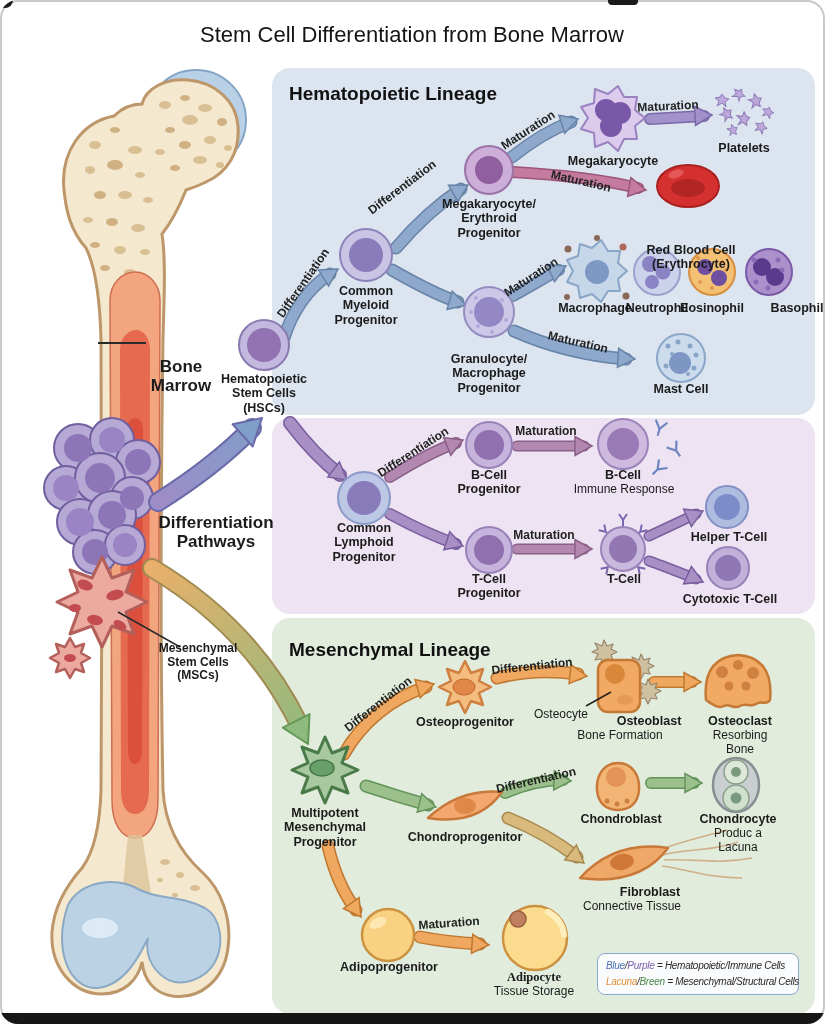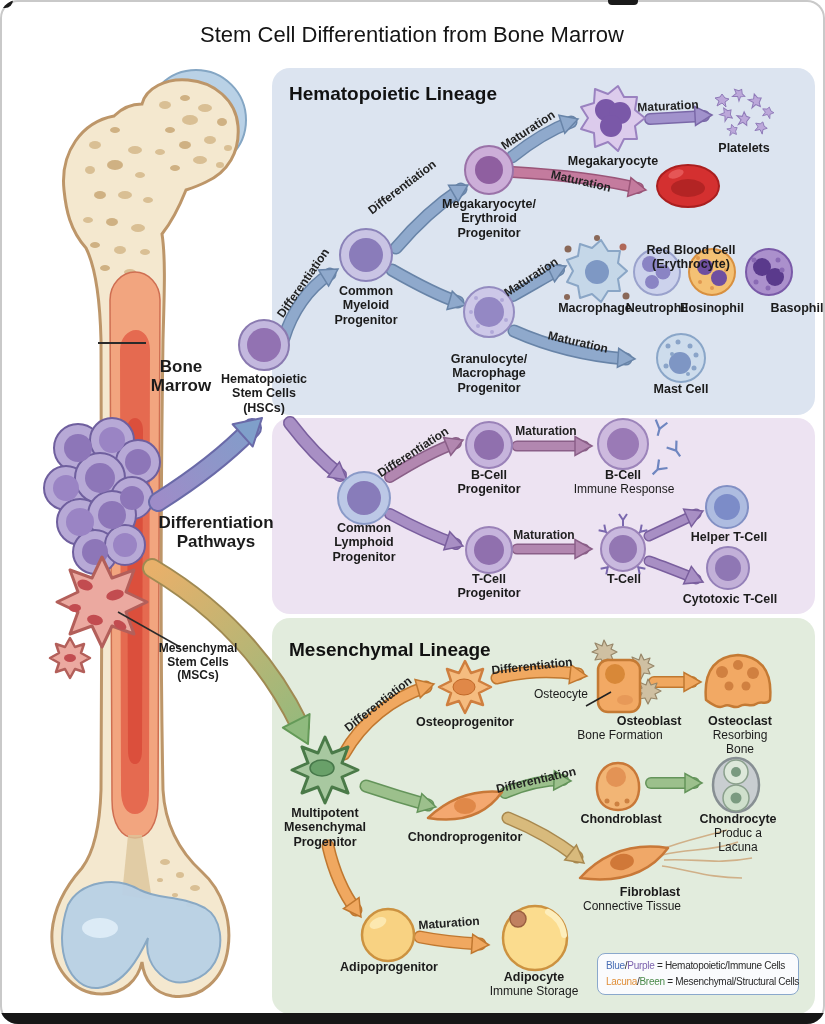--- a/index.html
+++ b/index.html
@@ -520,7 +520,7 @@
 Mesenchymal
 Progenitor</div>
 <div class="lbl b12" style="left:465px;top:715px;">Osteoprogenitor</div>
-<div class="lbl r12" style="left:561px;top:688px;">Osteocyte</div>
+<div class="lbl r12" style="left:561px;top:708px;">Osteocyte</div>
 <div class="lbl b12" style="left:620px;top:714px;margin-left:29px;">Osteoblast</div>
 <div class="lbl r12" style="left:620px;top:729px;">Bone Formation</div>
 <div class="lbl b12" style="left:740px;top:714px;">Osteoclast</div>

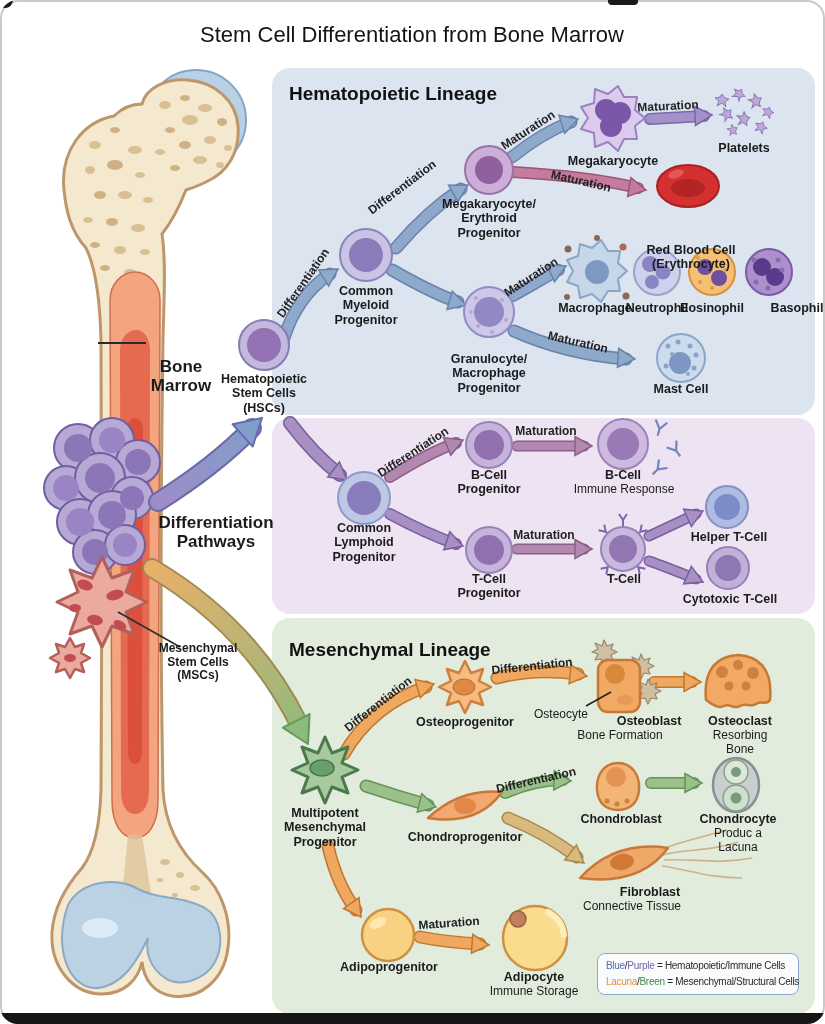--- a/index.html
+++ b/index.html
@@ -21,7 +21,7 @@
   .legend{position:absolute;left:597px;top:953px;width:202px;height:42px;
           background:#fafbfd;border:1.5px solid #8aa8cc;border-radius:8px;
           display:flex;flex-direction:column;justify-content:center;padding-left:8px;
-          box-sizing:border-box;}
+          box-sizing:border-box;font-style:italic;}
   .lg-line{font-size:10px;letter-spacing:-0.3px;color:#2a2a2a;line-height:16px;white-space:nowrap;}
   .lg-blue{color:#4a6fb5;}  .lg-purple{color:#7d63ae;}
   .lg-orange{color:#e0903a;} .lg-green{color:#4a8a4a;}

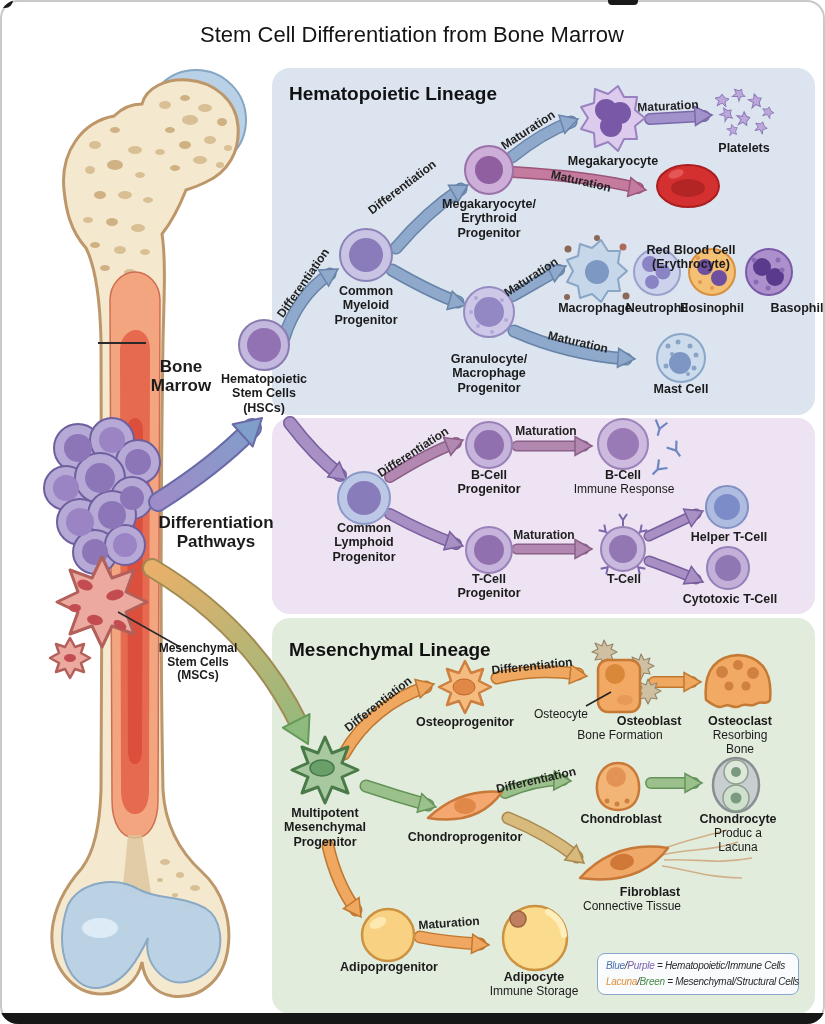--- a/index.html
+++ b/index.html
@@ -532,7 +532,7 @@
 <div class="lbl b12" style="left:632px;top:885px;margin-left:18px;">Fibroblast</div>
 <div class="lbl r12" style="left:632px;top:900px;">Connective Tissue</div>
 <div class="lbl b12" style="left:389px;top:960px;">Adipoprogenitor</div>
-<div class="lbl b12" style="left:534px;top:970px;">Adipocyte</div>
+<div class="lbl b12" style="left:534px;top:970px;font-family:Liberation Serif, serif;">Adipocyte</div>
 <div class="lbl r12" style="left:534px;top:985px;">Immune Storage</div>
 
 <div class="alb" style="left:303px;top:283px;transform:translate(-50%,-50%) rotate(-55deg);">Differentiation</div>

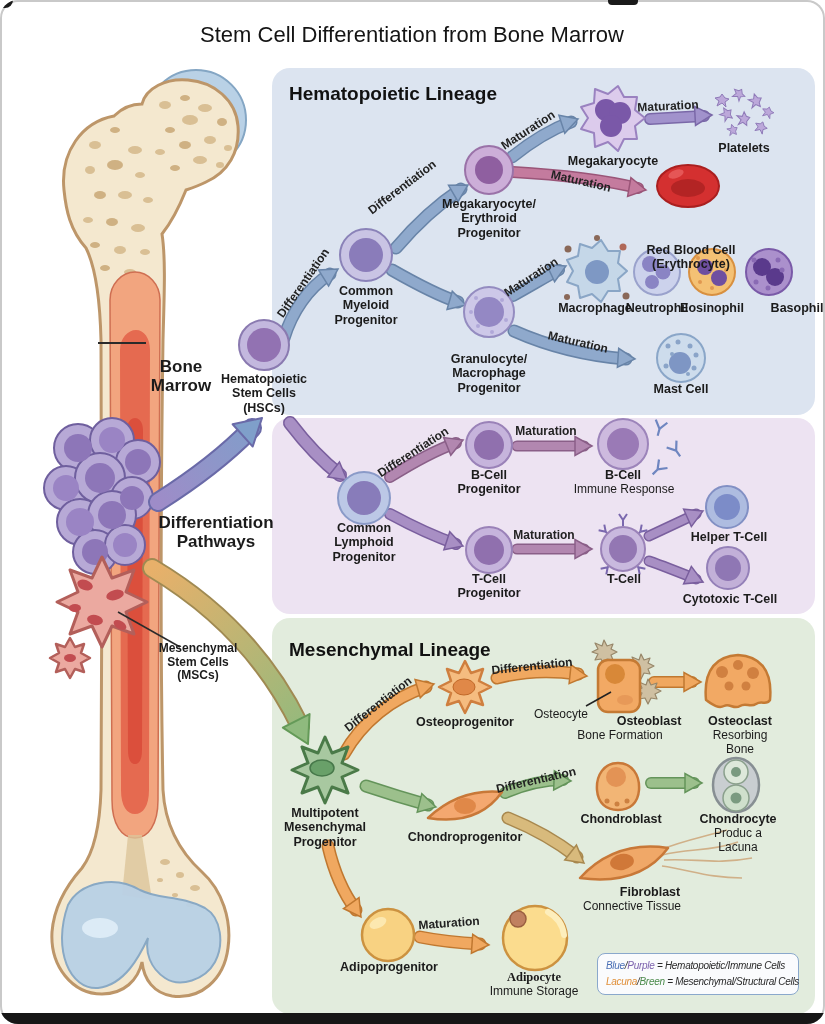--- a/index.html
+++ b/index.html
@@ -533,7 +533,7 @@
 <div class="lbl r12" style="left:632px;top:900px;">Connective Tissue</div>
 <div class="lbl b12" style="left:389px;top:960px;">Adipoprogenitor</div>
 <div class="lbl b12" style="left:534px;top:970px;font-family:Liberation Serif, serif;">Adipocyte</div>
-<div class="lbl r12" style="left:534px;top:985px;">Immune Storage</div>
+<div class="lbl r12" style="left:534px;top:985px;">Tissue Storage</div>
 
 <div class="alb" style="left:303px;top:283px;transform:translate(-50%,-50%) rotate(-55deg);">Differentiation</div>
 <div class="alb" style="left:402px;top:187px;transform:translate(-50%,-50%) rotate(-37deg);">Differentiation</div>

